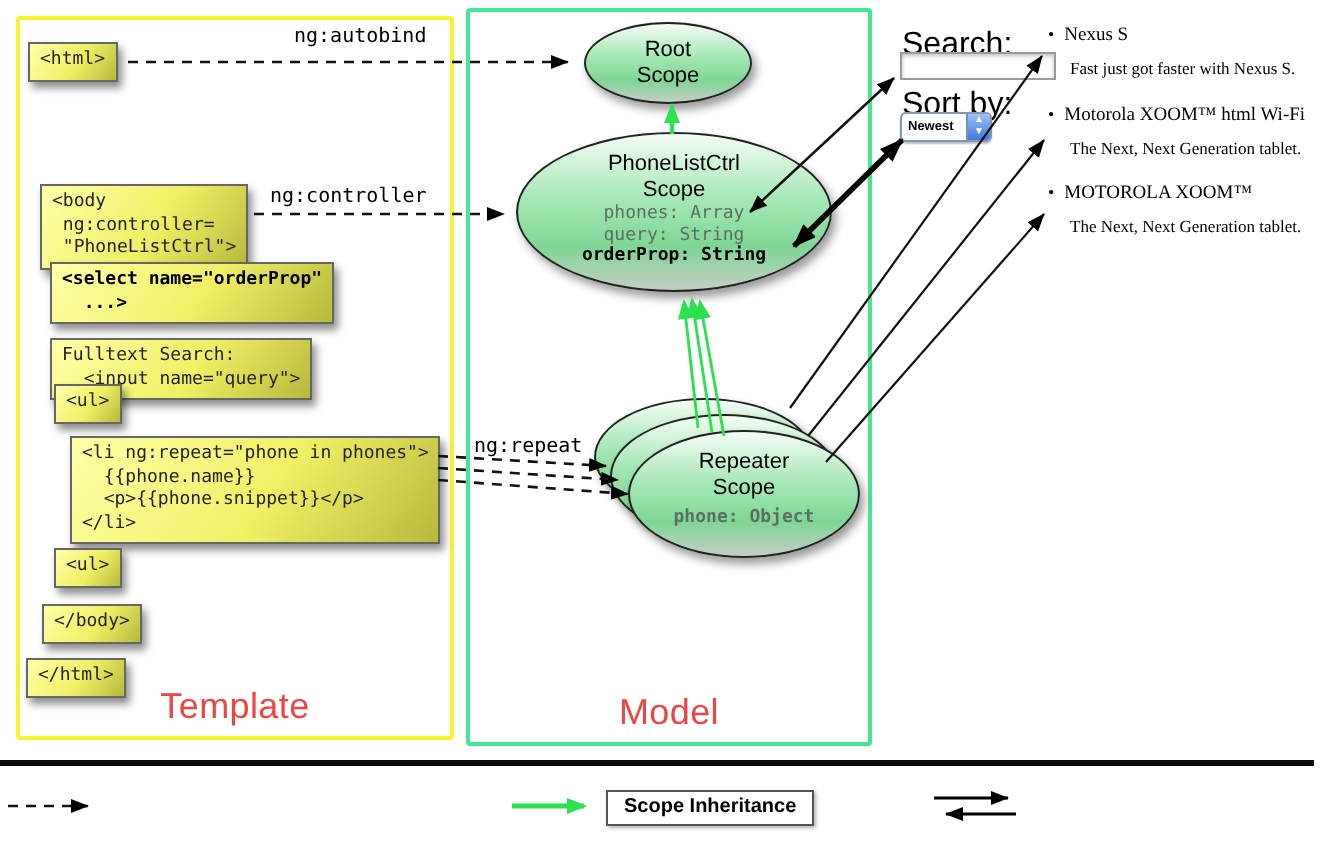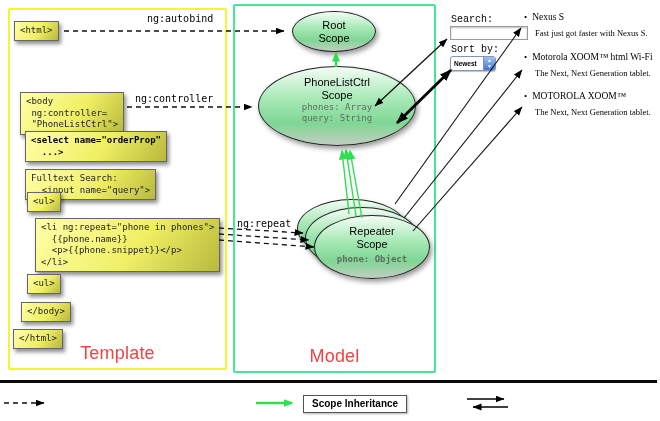--- a/index.html
+++ b/index.html
@@ -34,7 +34,7 @@
   .rep-mid{left:305px;top:207px;width:112px;height:60px;}
   .rep-front{left:314px;top:215px;width:116px;height:64px;text-align:center;padding-top:9px;box-sizing:border-box;}
   
-  .vlabel{position:absolute;font-family:Liberation Mono, monospace;font-size:10px;color:#000;}
+  .vlabel{position:absolute;font-family:Liberation Sans, sans-serif;font-size:16px;color:#000;}
   .vinput{position:absolute;left:450px;top:26px;width:76px;height:12px;background:#fff;
           border:1px solid #9a9a9a;box-shadow:inset 0 1px 2px rgba(0,0,0,.25);}
   .vselect{position:absolute;left:450px;top:56px;width:44px;height:13px;background:#fff;

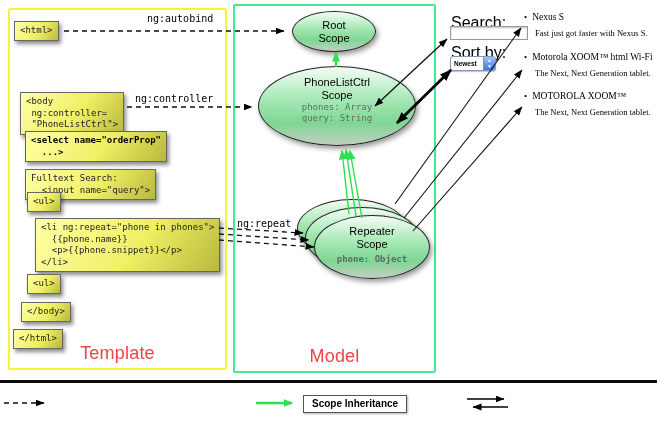--- a/index.html
+++ b/index.html
@@ -101,6 +101,7 @@
 Scope</div>
     <div class="eprops">phones: Array
 query: String</div>
+    <div class="eprops bold">orderProp: String</div>
   </div>
   <div class="ellipse rep-back"></div>
   <div class="ellipse rep-mid"></div>

